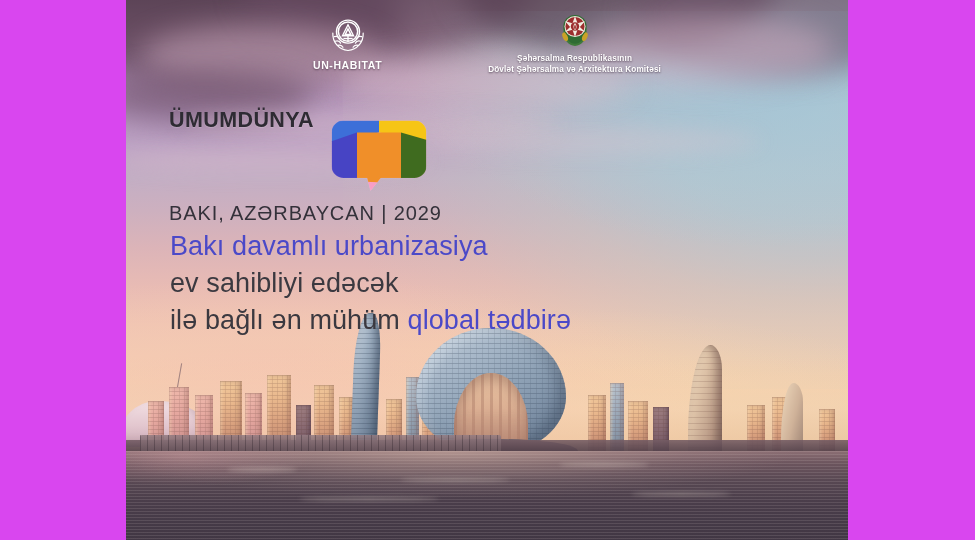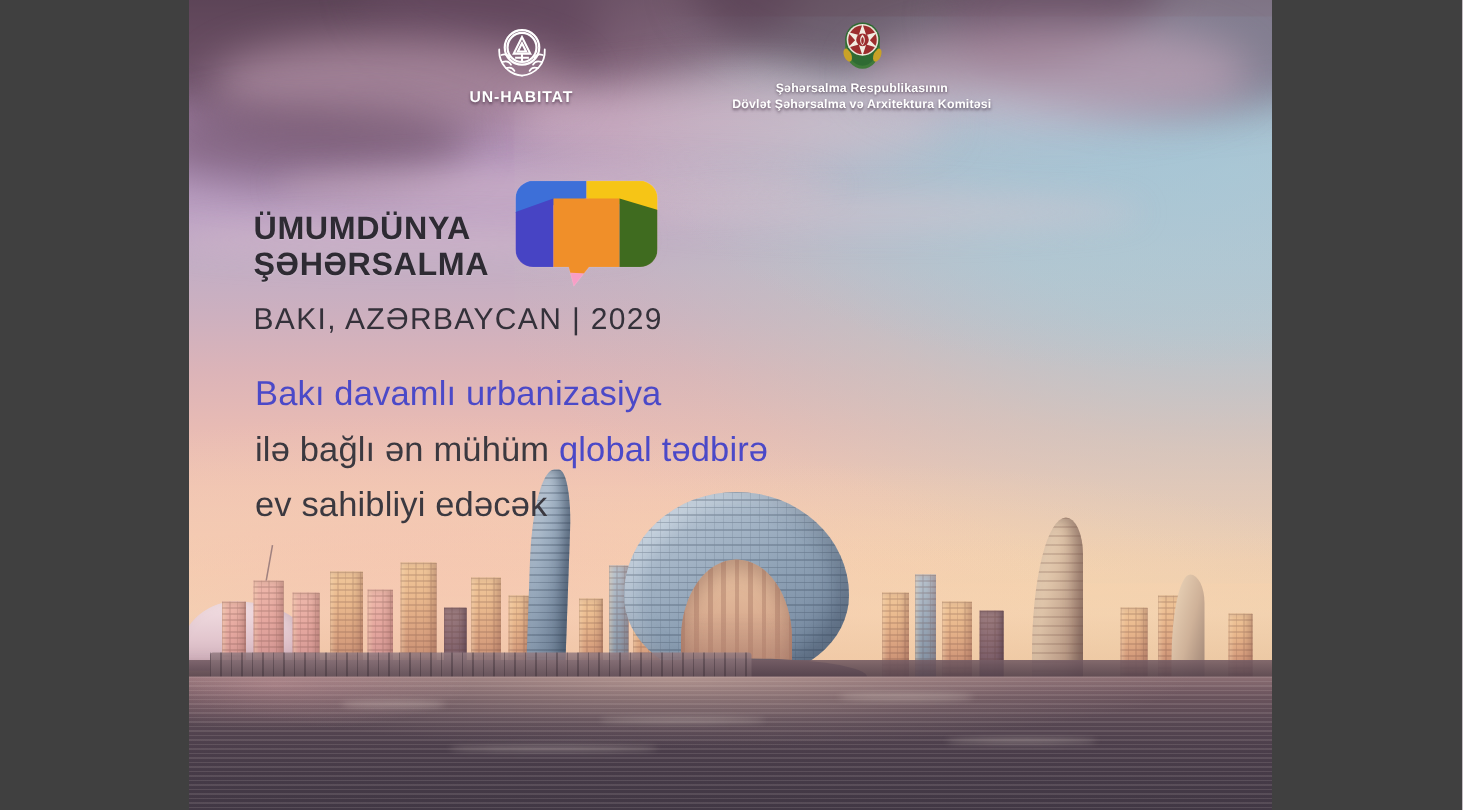--- a/index.html
+++ b/index.html
@@ -10,7 +10,7 @@
     font-family:"Liberation Sans","DejaVu Sans",sans-serif;
   }
   #stage{
-    position:relative; width:975px; height:540px; background:#404040;
+    position:relative; width:975px; height:540px; background:#d946ef;
   }
   
   #poster{

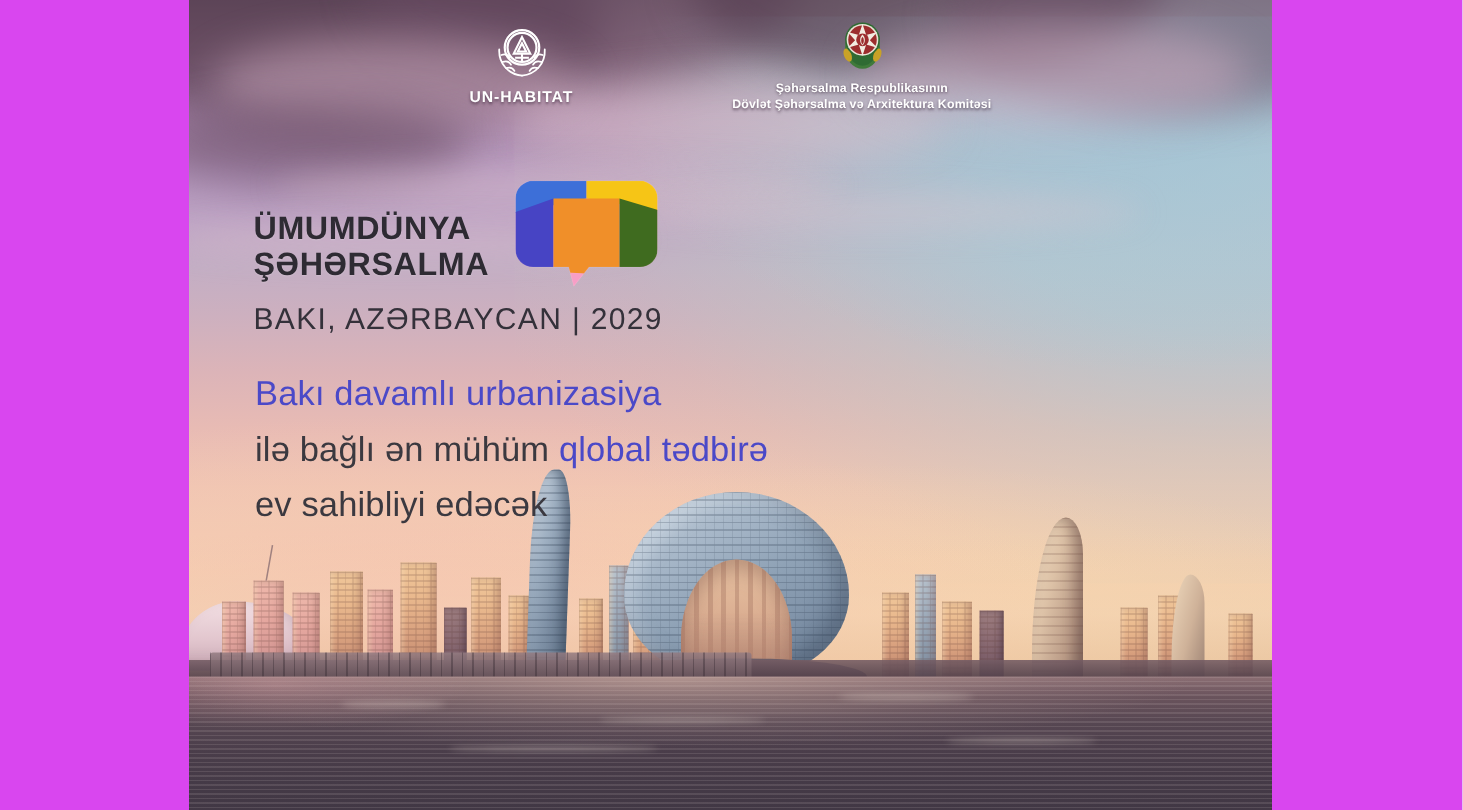--- a/index.html
+++ b/index.html
@@ -249,7 +249,6 @@
     font-size:21.5px; font-weight:bold; line-height:24px;
     color:#2e2b33; letter-spacing:.4px;
     text-shadow:0 1px 1px rgba(255,255,255,.18);
-    margin-top:32px;
   }
   .wuf-cube{ margin-left:14px; margin-top:-1px; width:102px; height:88px; display:block; }
   .wuf-sub{

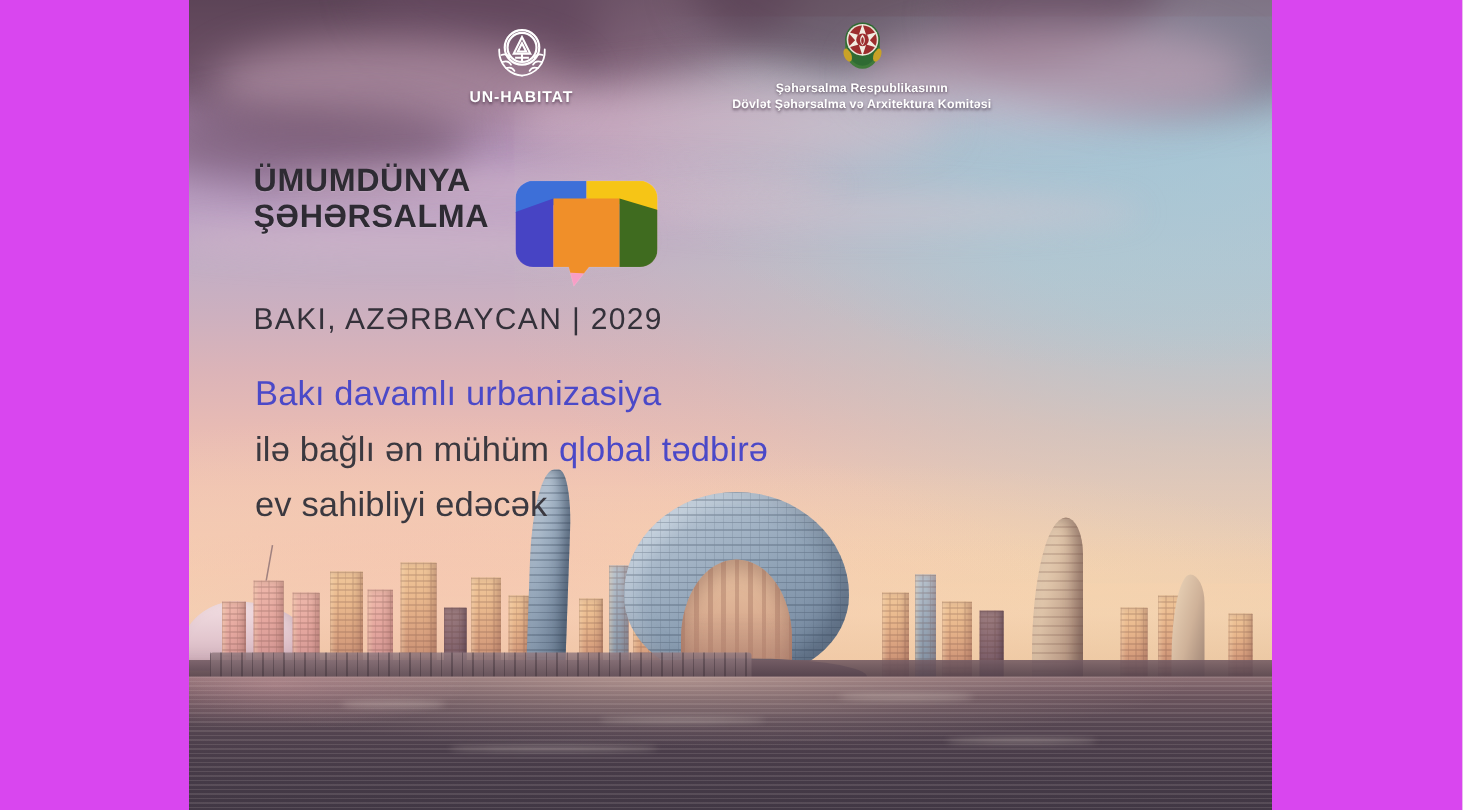--- a/index.html
+++ b/index.html
@@ -408,7 +408,6 @@
       <div class="lock-top">
         <div class="wuf-words">
           <div>ÜMUMDÜNYA</div>
-          <div>ŞƏHƏRSALMA</div>
         </div>
 
         <svg class="wuf-cube" viewBox="0 0 120 104">

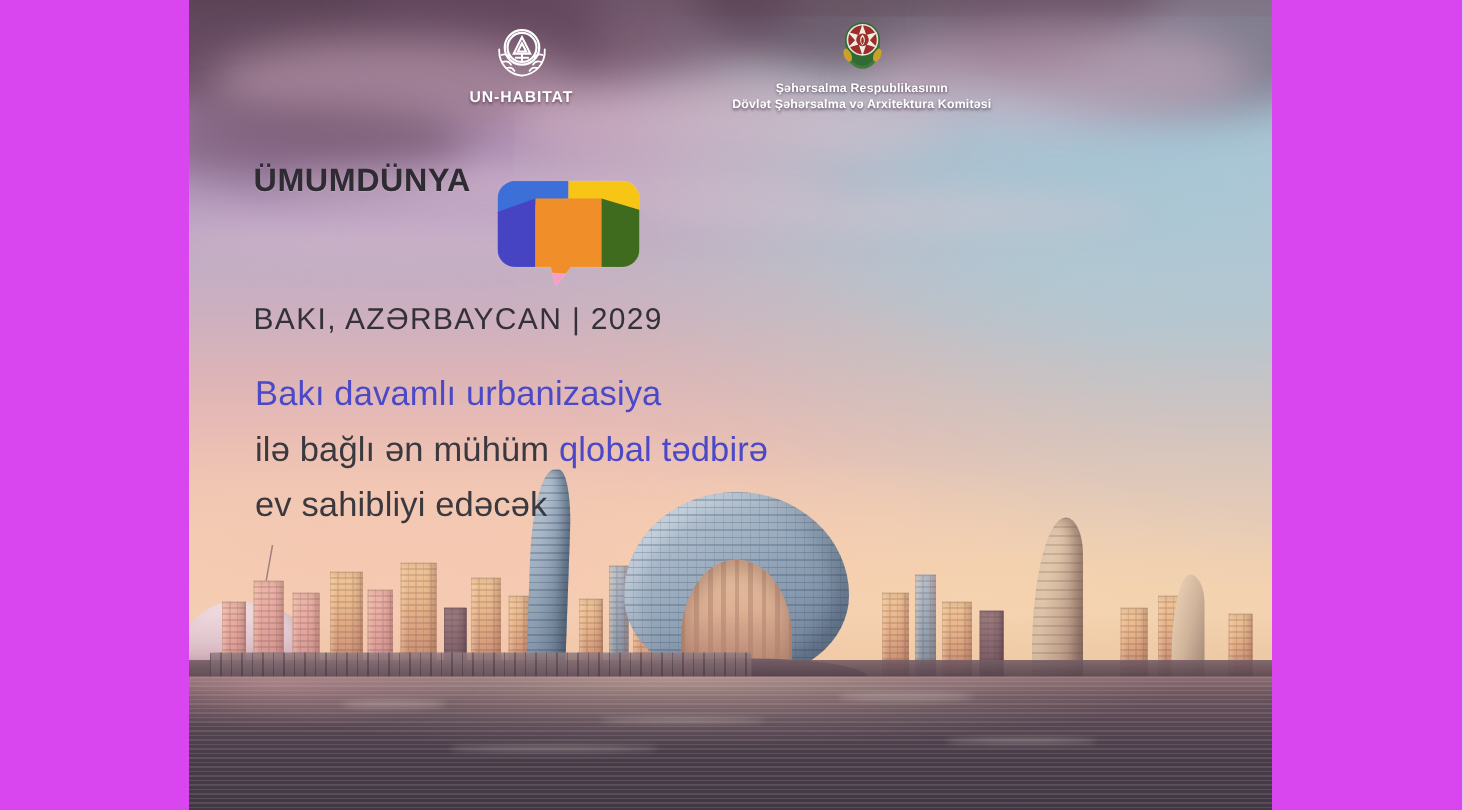--- a/index.html
+++ b/index.html
@@ -258,8 +258,8 @@
 
   
   #headline{
-    position:absolute; left:44px; top:244px; width:560px;
-    font-size:23px; line-height:37px; letter-spacing:.1px;
+    position:absolute; left:44px; top:228px; width:560px;
+    font-size:27px; line-height:37px; letter-spacing:.1px;
     color:#3b3940;
   }
   .hl-line{ white-space:nowrap; }

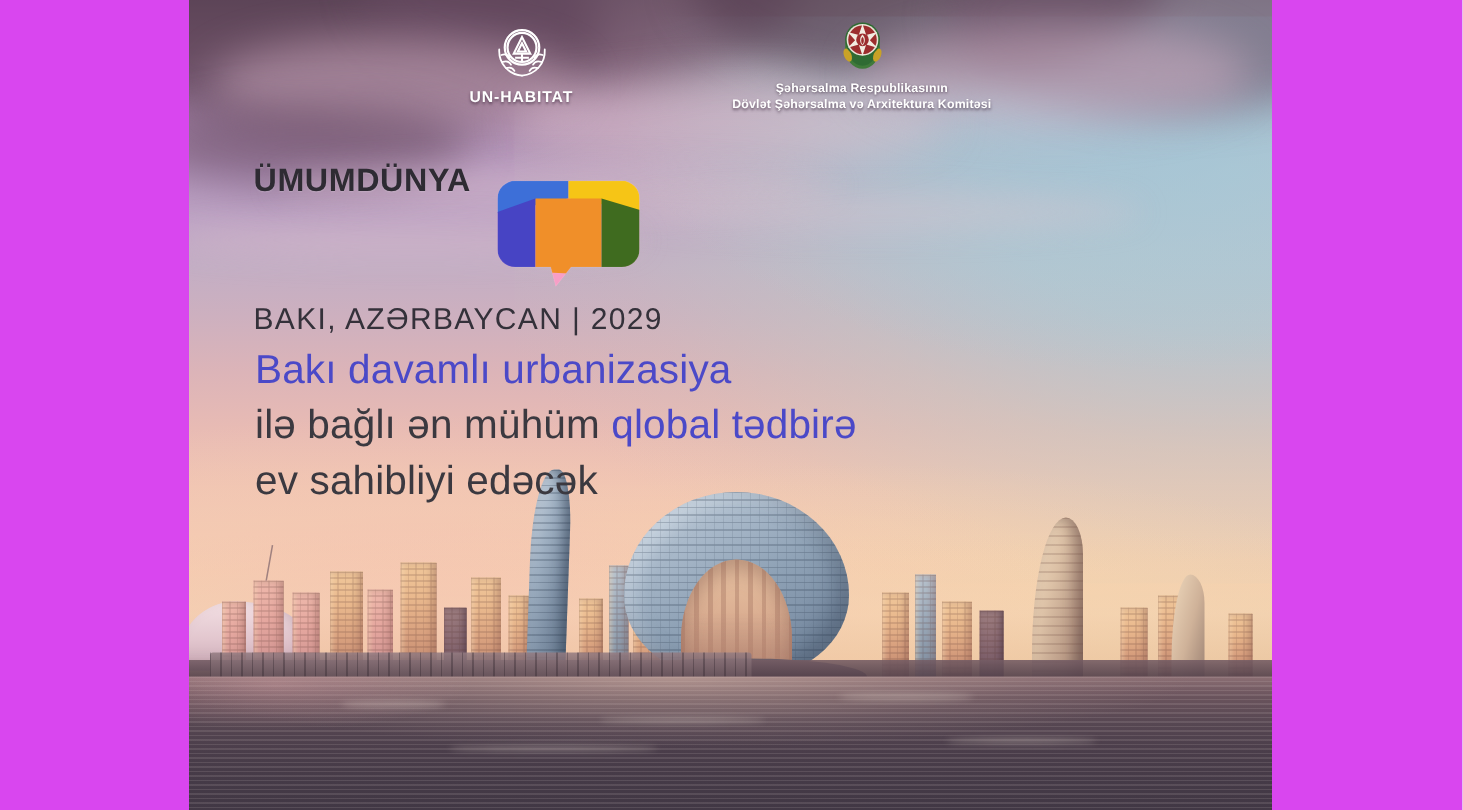--- a/index.html
+++ b/index.html
@@ -442,8 +442,8 @@
 
     <div id="headline">
       <div class="hl-line hl-accent">Bakı davamlı urbanizasiya</div>
+      <div class="hl-line">ev sahibliyi edəcək</div>
       <div class="hl-line"><span>ilə bağlı ən mühüm </span><span class="hl-accent">qlobal tədbirə</span></div>
-      <div class="hl-line">ev sahibliyi edəcək</div>
     </div>
 
 

